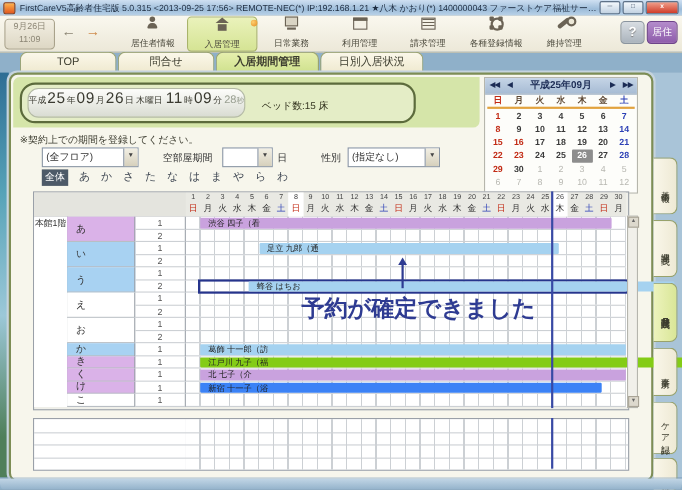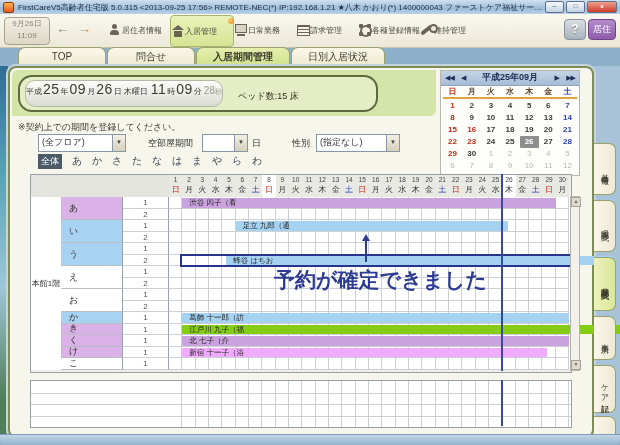--- a/index.html
+++ b/index.html
@@ -23,7 +23,7 @@
     border:1px solid #a9a28b;border-radius:4px;color:#8b8574;font-size:8px;text-align:center;line-height:12px;}
   .navarrow{position:absolute;top:7px;font-size:13px;font-weight:bold;}
   .tbuttons{position:absolute;left:108px;top:1px;display:flex;}
-  .tbtn{width:62px;height:30px;display:flex;flex-direction:row;align-items:center;justify-content:flex-start;
+  .tbtn{width:62px;height:30px;display:flex;flex-direction:column;align-items:center;justify-content:space-between;
     border-radius:4px;color:#4c4a3d;font-size:8px;}
   .tbtn.active{background:linear-gradient(#eaf2bb,#d5e494);border:1px solid #a9b46a;}
   .tbtn .ic{position:relative;width:14px;height:12px;margin-bottom:1px;}

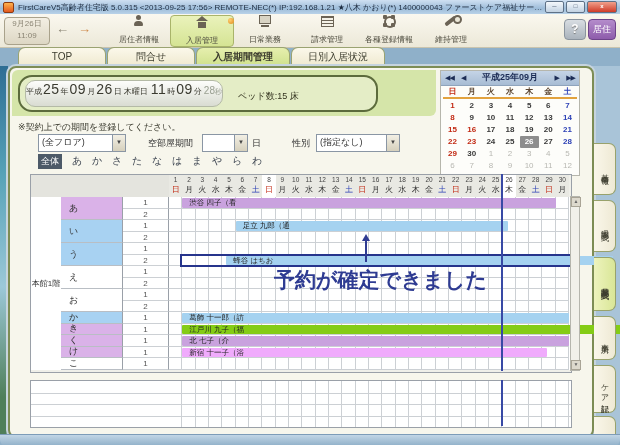--- a/index.html
+++ b/index.html
@@ -174,6 +174,10 @@
         <div class="tbtn">
           <div class="ic ic-monitor"></div>
           <span>日常業務</span>
+        </div>
+        <div class="tbtn">
+          <div class="ic ic-cal"></div>
+          <span>利用管理</span>
         </div>
         <div class="tbtn">
           <div class="ic ic-table"></div>

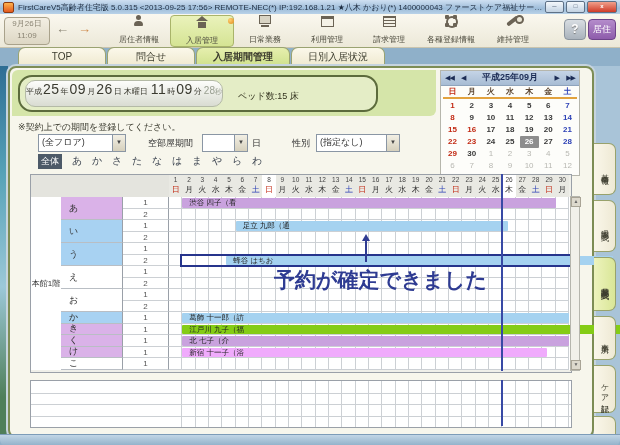--- a/index.html
+++ b/index.html
@@ -105,7 +105,7 @@
   .glefthead{position:absolute;left:0;top:0;width:138px;height:22px;background:#e4e4de;border-bottom:1px solid #9aa0a8;}
   .gbody{position:absolute;left:0;top:22px;width:540px;height:173px;background:#fff;}
   .floorcol{position:absolute;left:0;top:0;width:30px;height:173px;border-right:1px solid #9aa0a8;
-    font-size:8px;color:#333;display:flex;align-items:center;justify-content:center;}
+    font-size:8px;color:#333;display:flex;align-items:flex-start;justify-content:center;}
   .roomcell{position:absolute;left:30px;width:62px;border-right:1px solid #9aa0a8;border-bottom:1px solid #b9bec4;
     font-size:9px;color:#333;display:flex;align-items:center;padding-left:8px;box-sizing:border-box;}
   .bedcell{position:absolute;left:92px;width:46px;border-right:1px solid #9aa0a8;border-bottom:1px solid #ccd0d4;

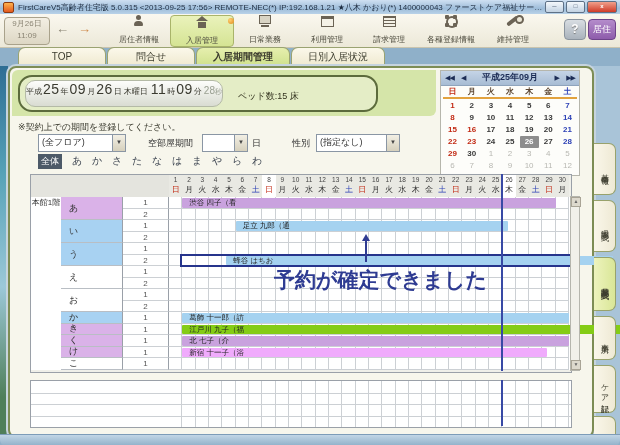--- a/index.html
+++ b/index.html
@@ -512,7 +512,7 @@
           <div class="bar" style="left: 151.333px; top: 116px; width: 386.667px; background: rgb(165, 210, 240);">葛飾 十一郎（訪</div>
           <div class="bar" style="left: 151.333px; top: 127.5px; width: 448px; background: #84cc16;">江戸川 九子（福</div>
           <div class="bar" style="left: 151.333px; top: 139px; width: 386.667px; background: rgb(201, 162, 222);">北 七子（介</div>
-          <div class="bar" style="left: 151.333px; top: 150.5px; width: 365px; background: #f0abfc;">新宿 十一子（浴</div>
+          <div class="bar" style="left: 151.333px; top: 150.5px; width: 365px; background: #3b82f6;">新宿 十一子（浴</div>
         </div>
     </div>
 

